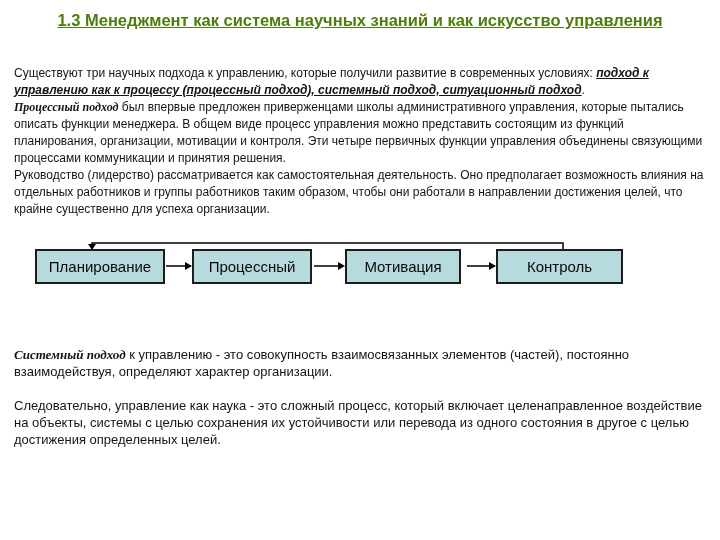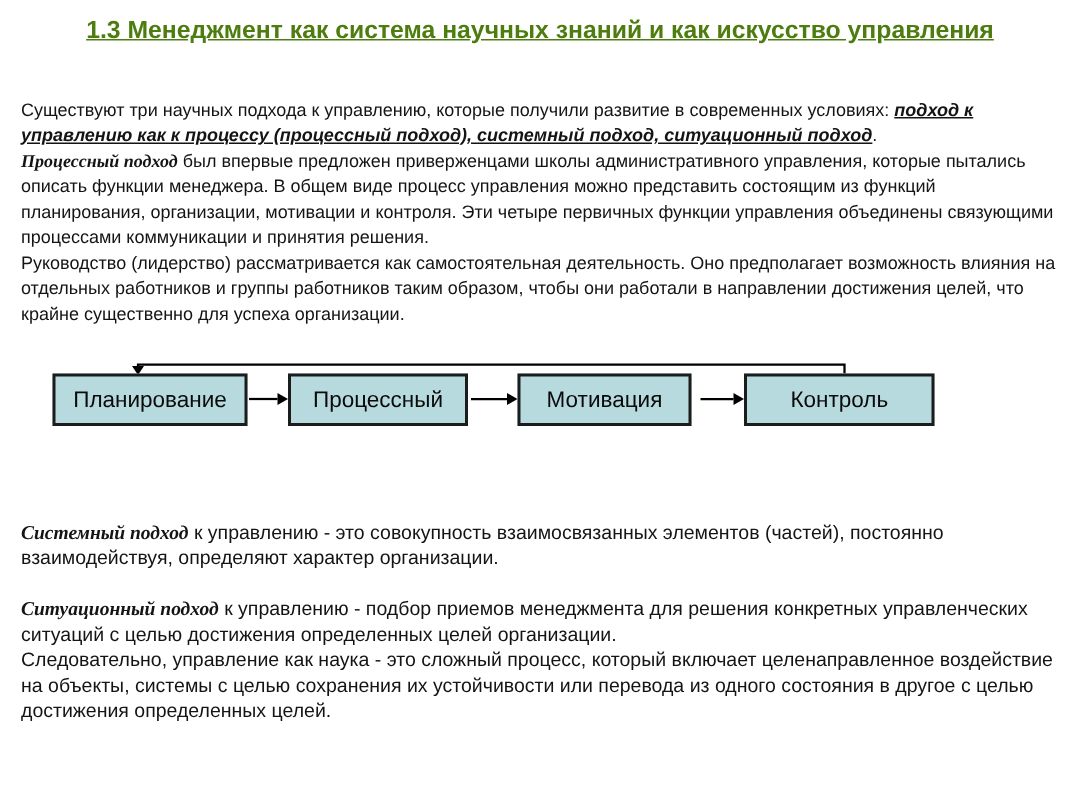--- a/index.html
+++ b/index.html
@@ -102,7 +102,6 @@
 
   <div class="text-bottom">
     <p class="para gap-after"><span class="lead">Системный подход</span><span> к управлению - это совокупность взаимосвязанных элементов (частей), постоянно взаимодействуя, определяют характер организации.</span></p>
-    <p class="para"><span class="lead">Ситуационный подход</span><span> к управлению - подбор приемов менеджмента для решения конкретных управленческих ситуаций с целью достижения определенных целей организации.</span></p>
     <p class="para"><span>Следовательно, управление как наука - это сложный процесс, который включает целенаправленное воздействие на объекты, системы с целью сохранения их устойчивости или перевода из одного состояния в другое с целью достижения определенных целей.</span></p>
   </div>
 

